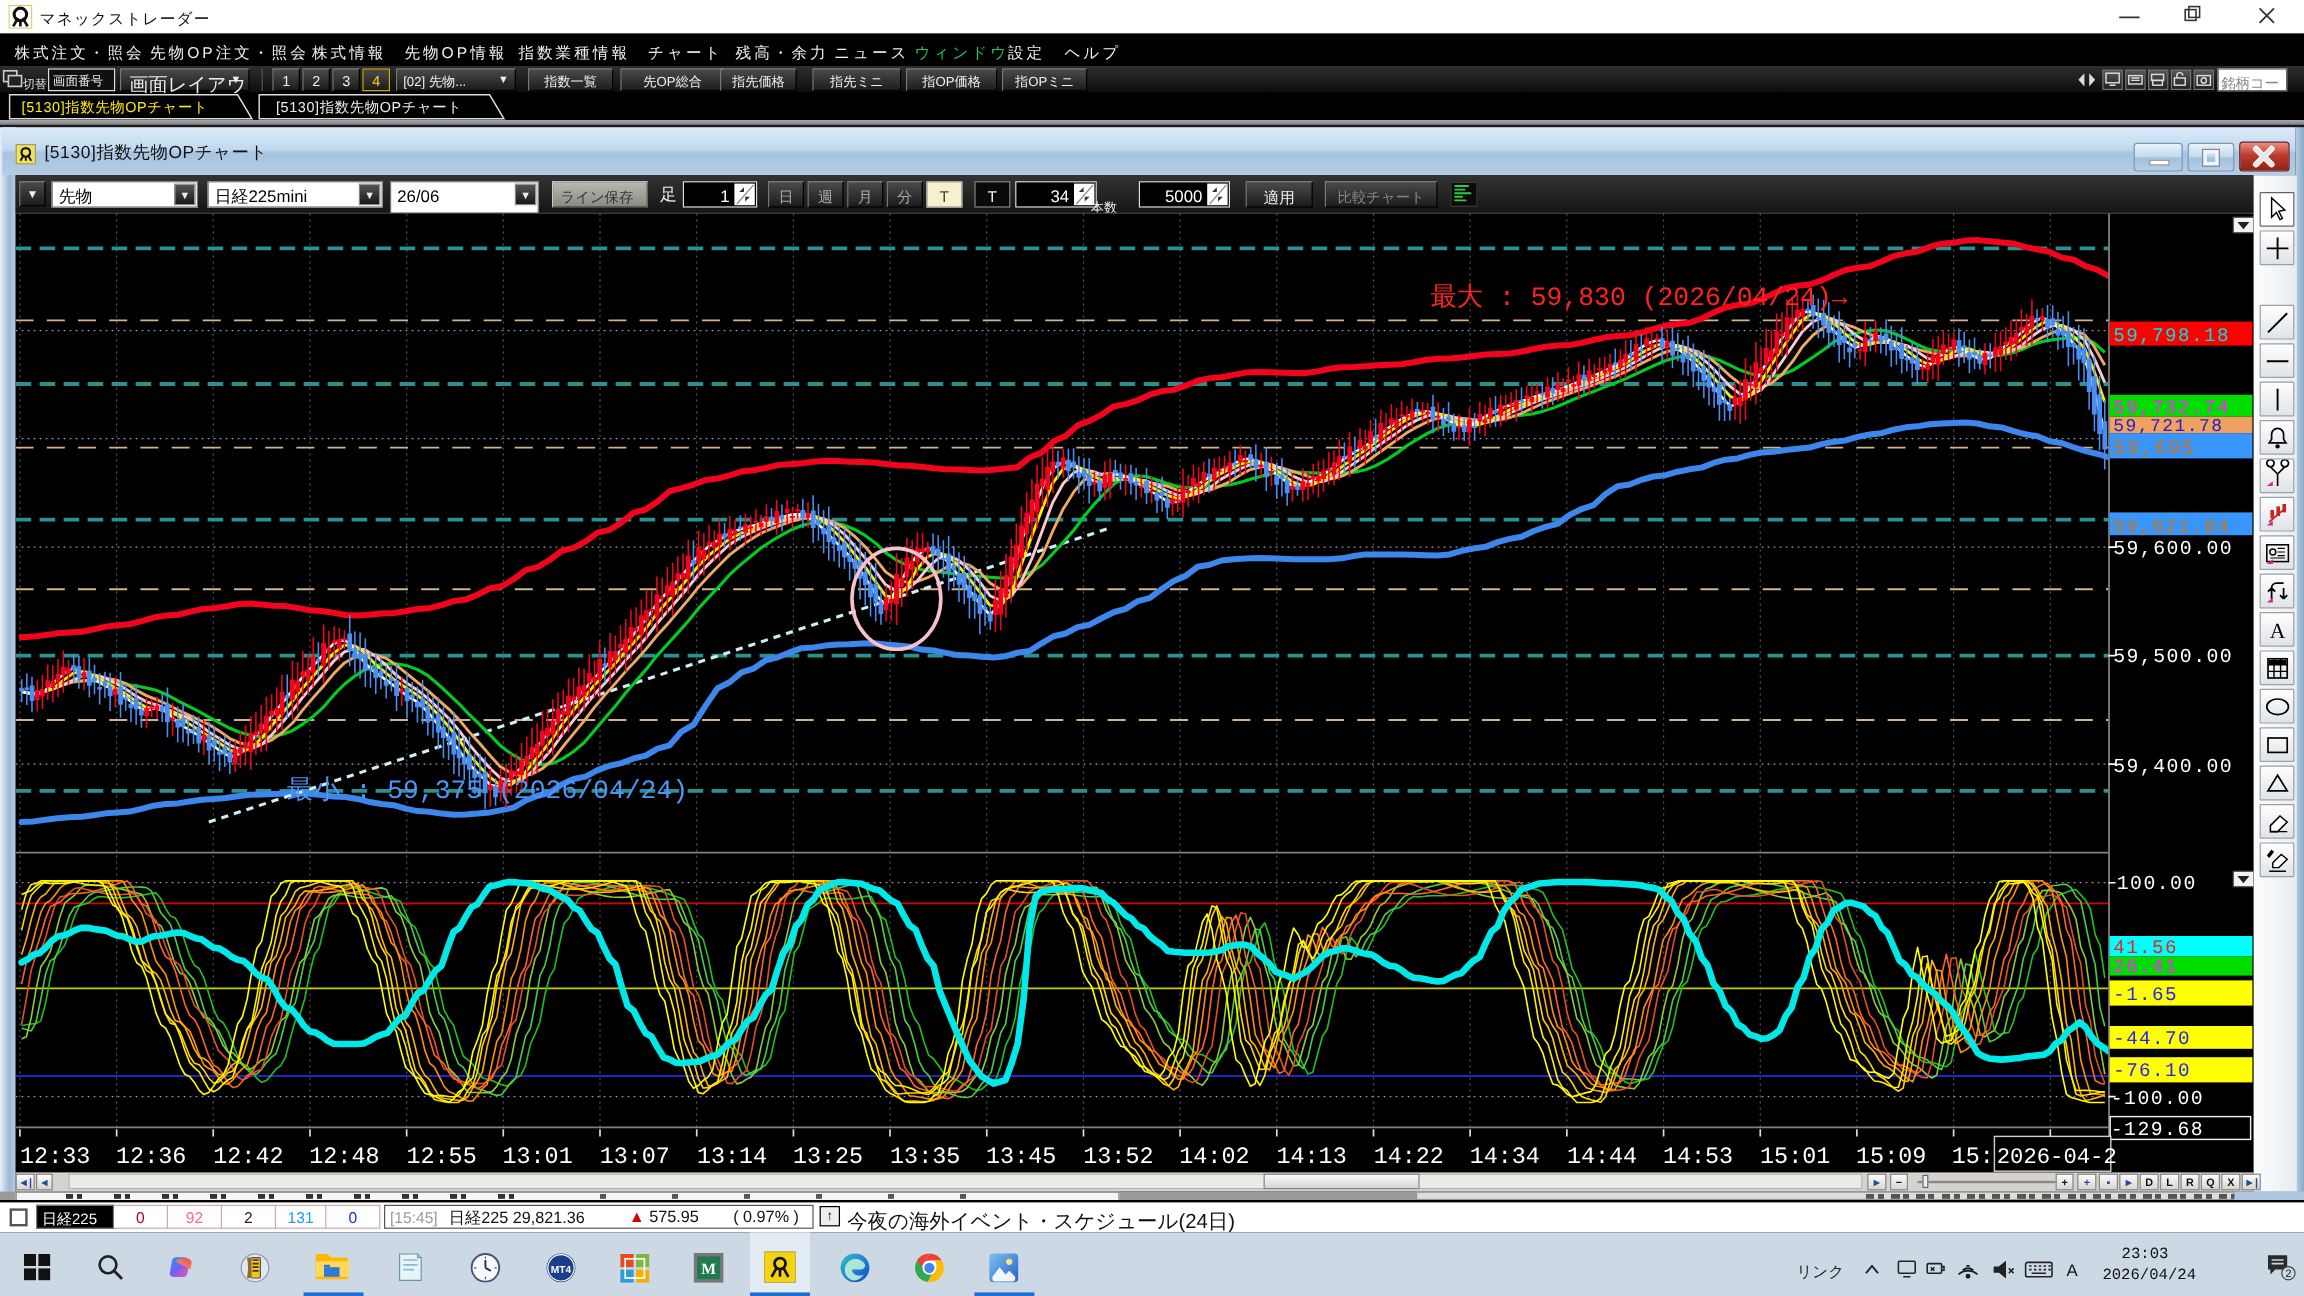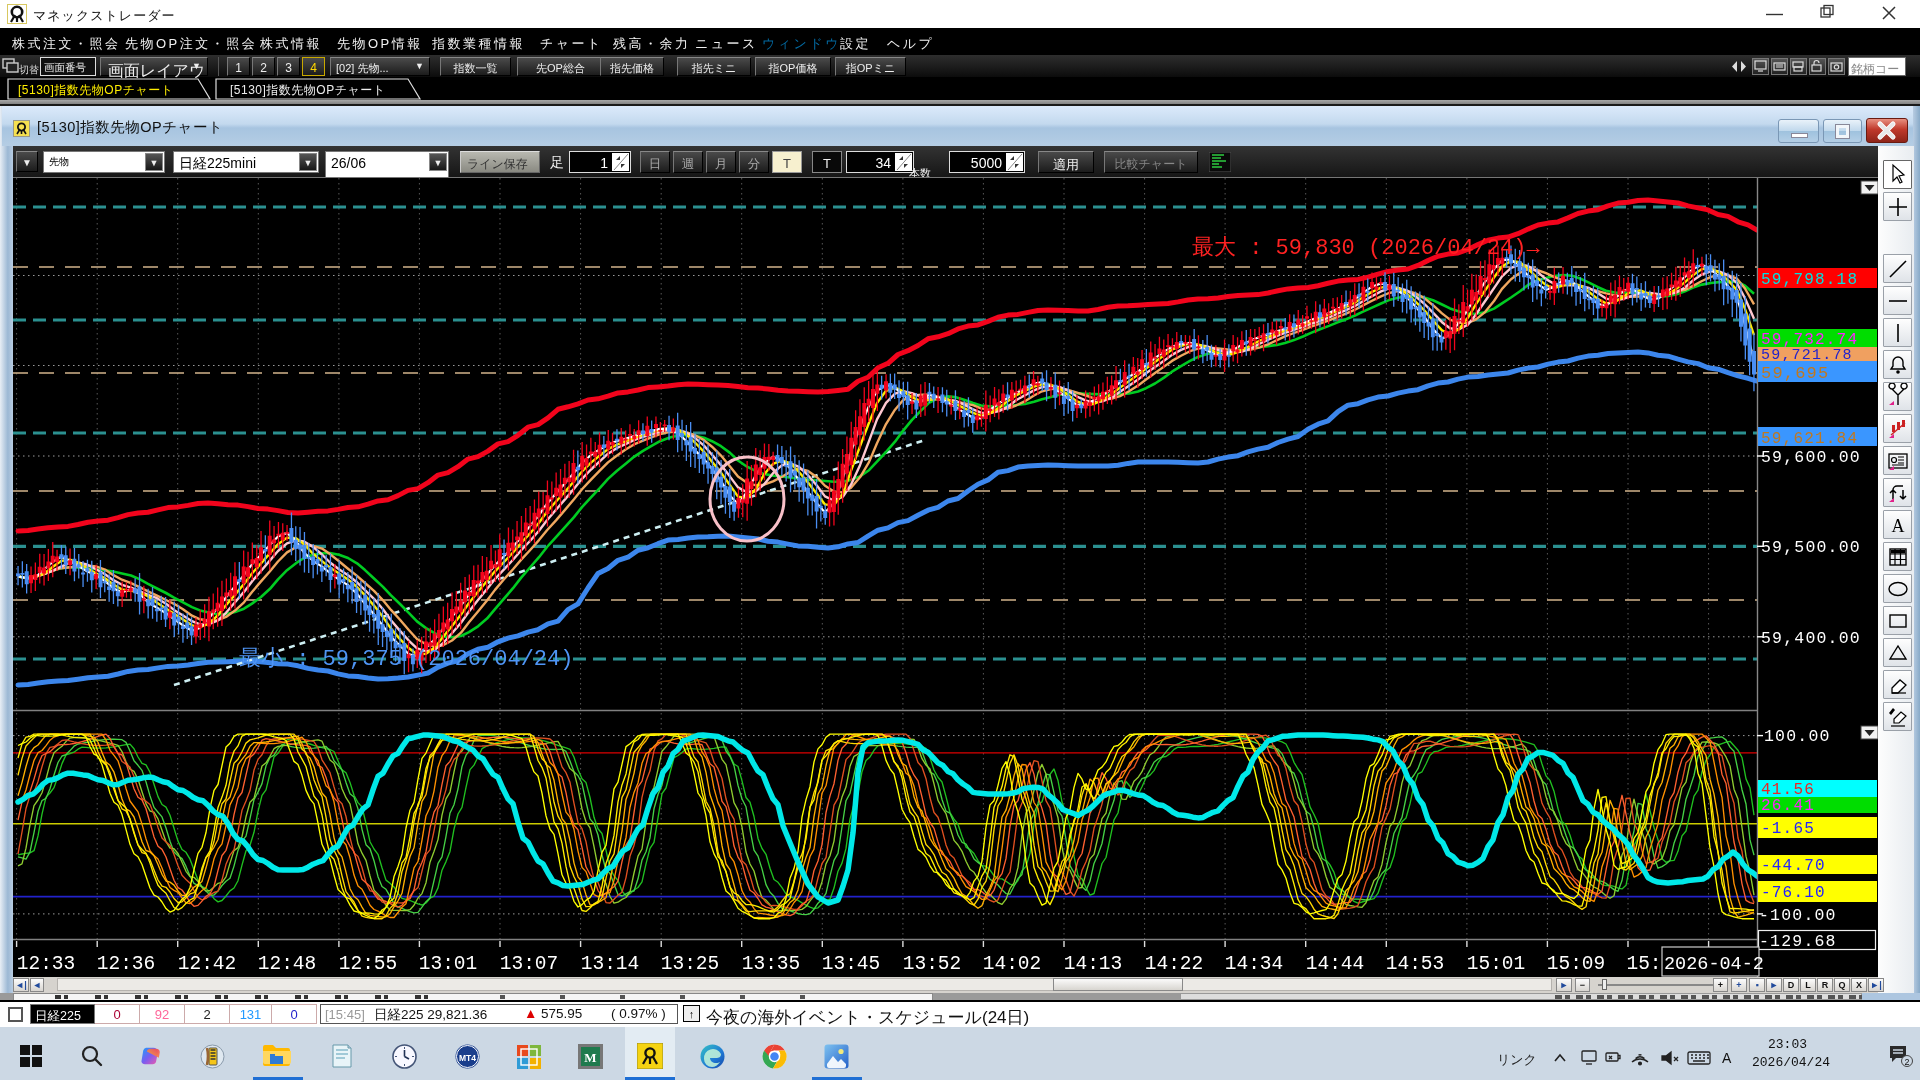--- a/index.html
+++ b/index.html
@@ -33,7 +33,7 @@
     <span class="abs" style="left:540px;top:7px;font-size:13px;color:#f0f0f0;letter-spacing:2.5px">チャート</span>
     <span class="abs" style="left:613px;top:7px;font-size:13px;color:#f0f0f0;letter-spacing:2.5px">残高・余力</span>
     <span class="abs" style="left:695px;top:7px;font-size:13px;color:#f0f0f0;letter-spacing:2.5px">ニュース</span>
-    <span class="abs" style="left:762px;top:7px;font-size:13px;color:#0369a1;letter-spacing:2.5px">ウィンドウ</span>
+    <span class="abs" style="left:762px;top:7px;font-size:13px;color:#22c55e;letter-spacing:2.5px">ウィンドウ</span>
     <span class="abs" style="left:840px;top:7px;font-size:13px;color:#f0f0f0;letter-spacing:2.5px">設定</span>
     <span class="abs" style="left:887px;top:7px;font-size:13px;color:#f0f0f0;letter-spacing:2.5px">ヘルプ</span>
   </div>

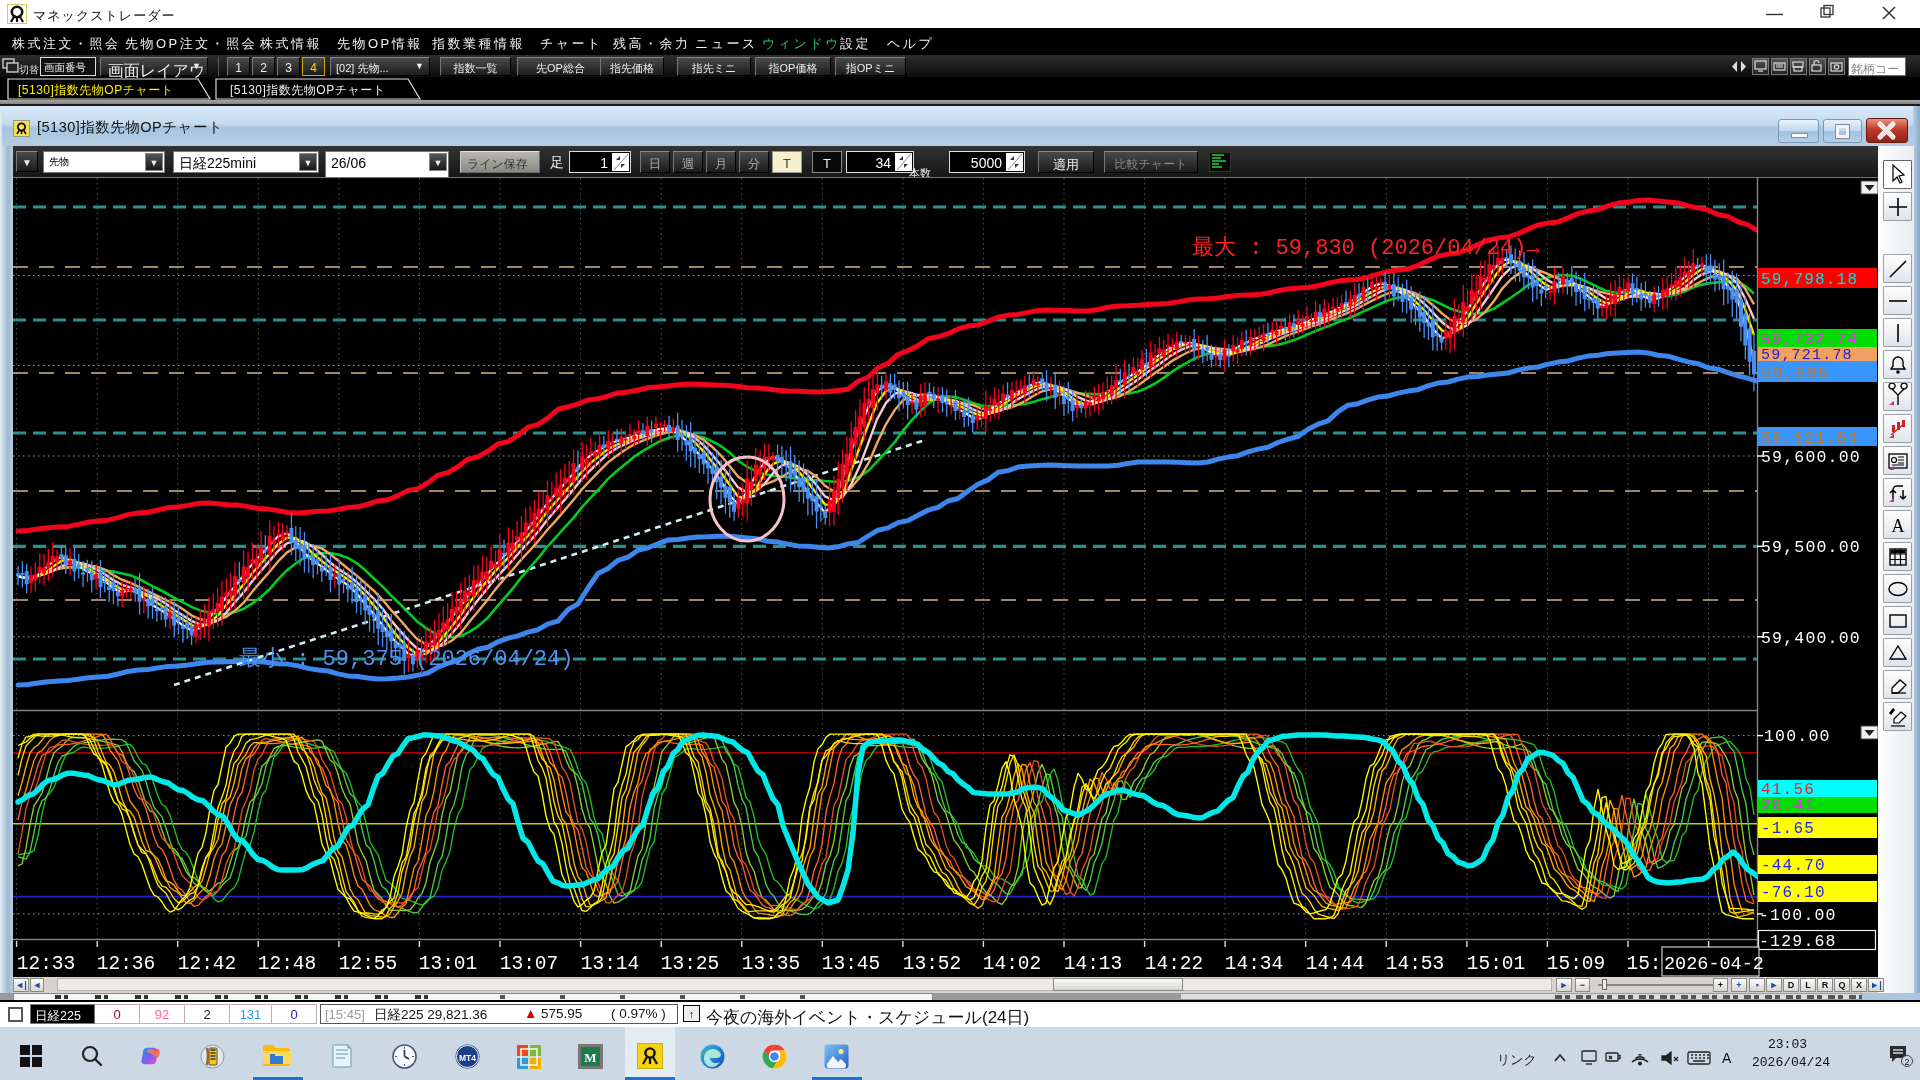--- a/index.html
+++ b/index.html
@@ -148,7 +148,7 @@
       <span style="position:absolute;left:0;right:0;top:5px;font-size:10px">▼</span>
     </div>
     <div class="abs" style="left:30px;top:5px;width:122px;height:22px;background:#fff;border:1px solid #777">
-      <span style="position:absolute;left:5px;top:3px;font-size:10px;color:#000">先物</span>
+      <span style="position:absolute;left:5px;top:3px;font-size:14px;color:#000">先物</span>
       <div style="position:absolute;right:1px;top:1px;width:18px;height:18px;background:linear-gradient(#555,#181818);border:1px solid #888;color:#eee;font-size:9px;text-align:center;line-height:18px">▼</div>
     </div>
     <div class="abs" style="left:160px;top:5px;width:146px;height:22px;background:#fff;border:1px solid #777">

